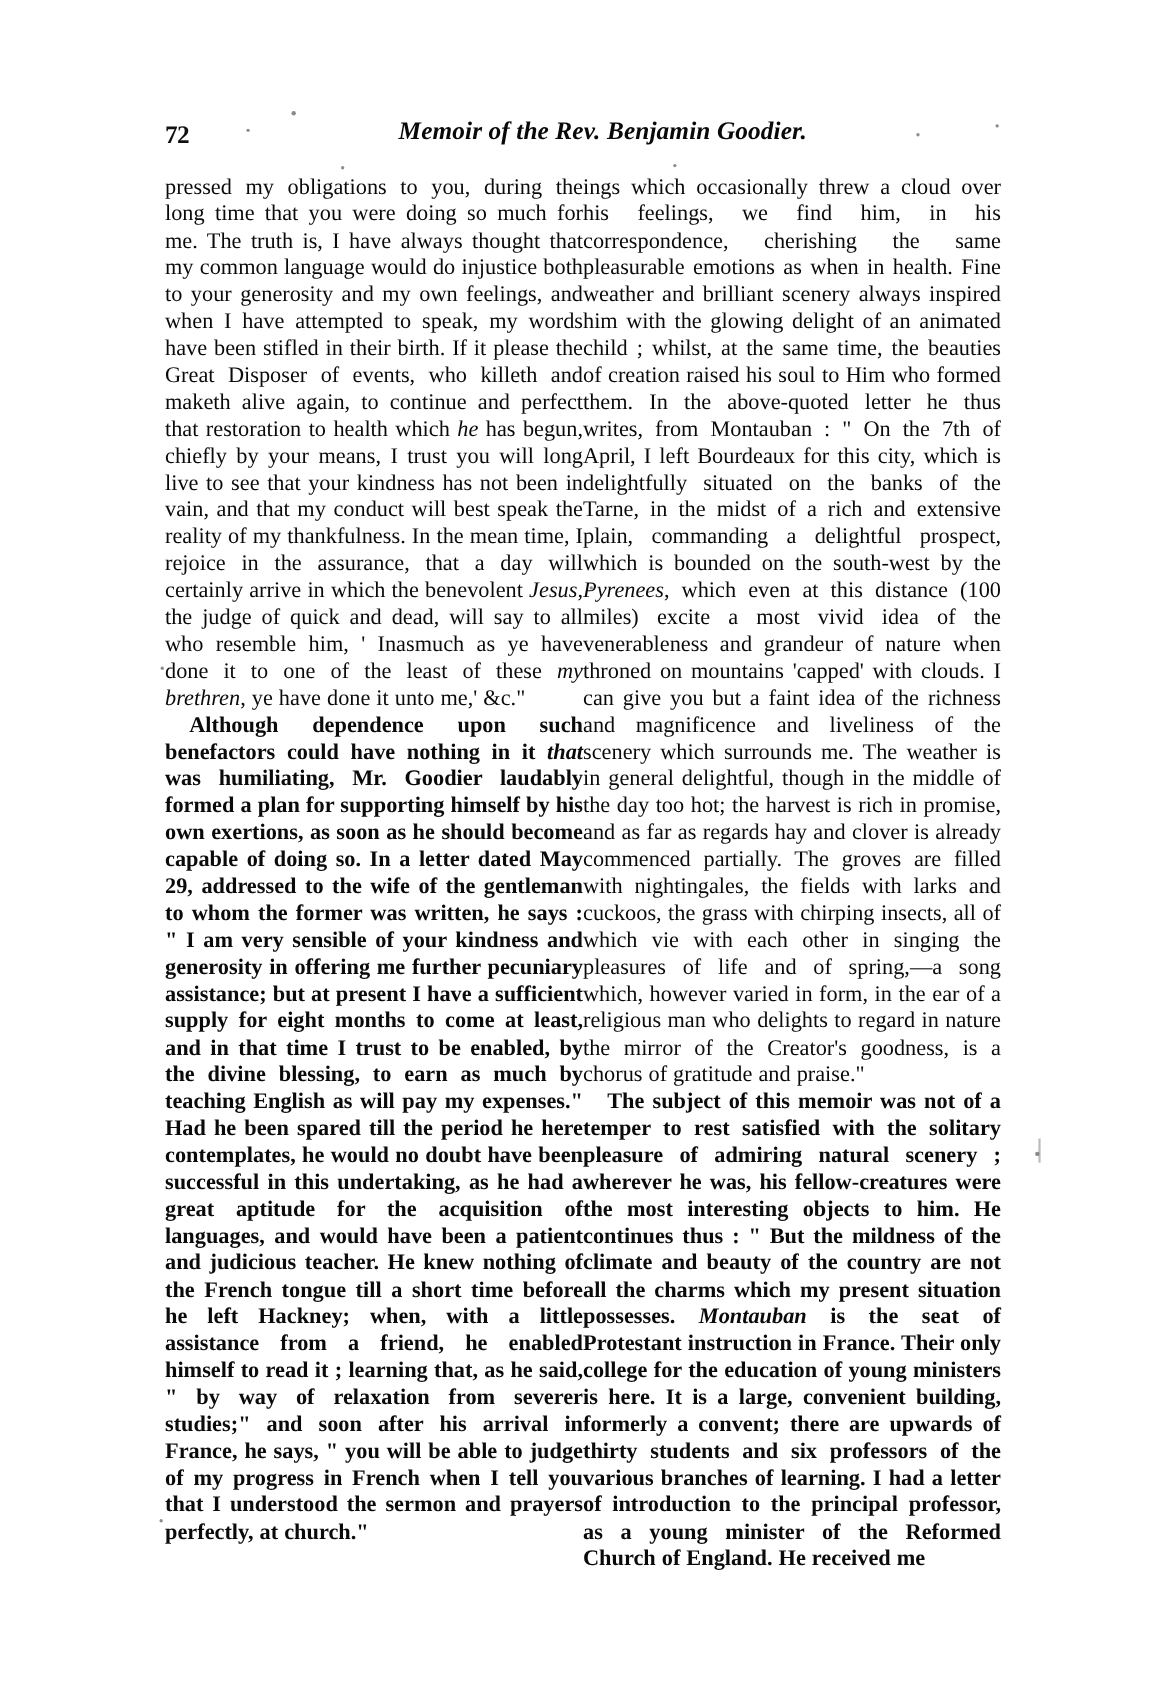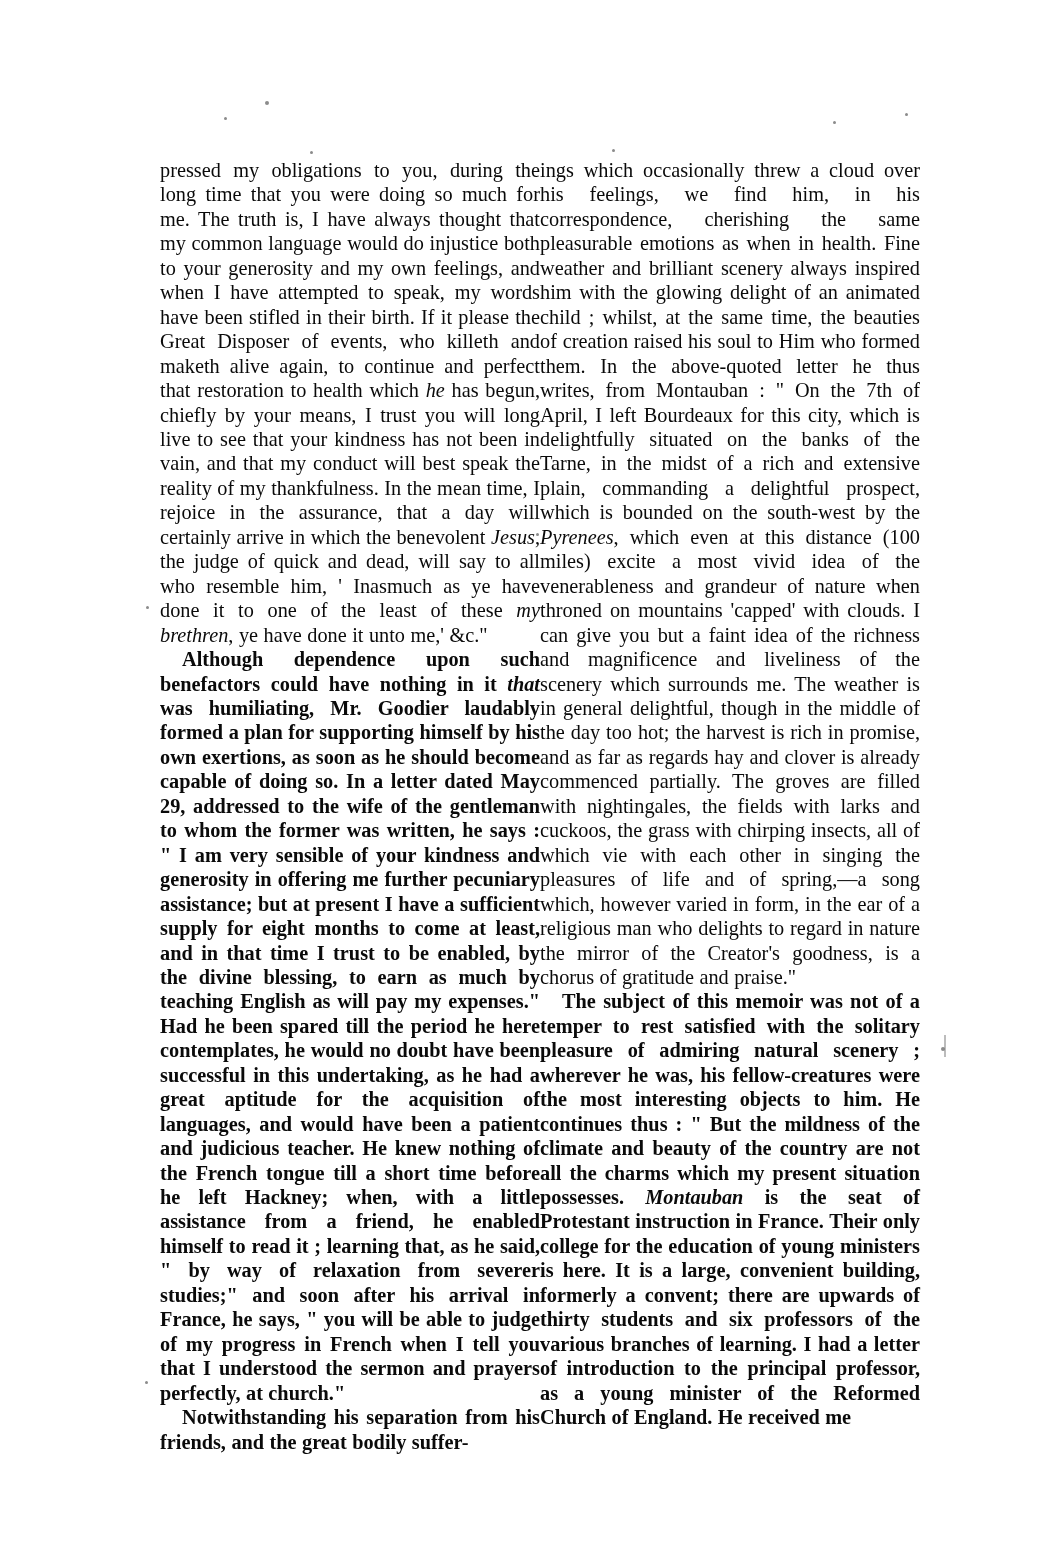--- a/index.html
+++ b/index.html
@@ -106,6 +106,10 @@
 
 <div class="page">
 
+  <div class="running-head">
+    <span class="folio">72</span>
+    <span class="head-title">Memoir of the Rev. Benjamin Goodier.</span>
+  </div>
 
   <div class="columns">
 

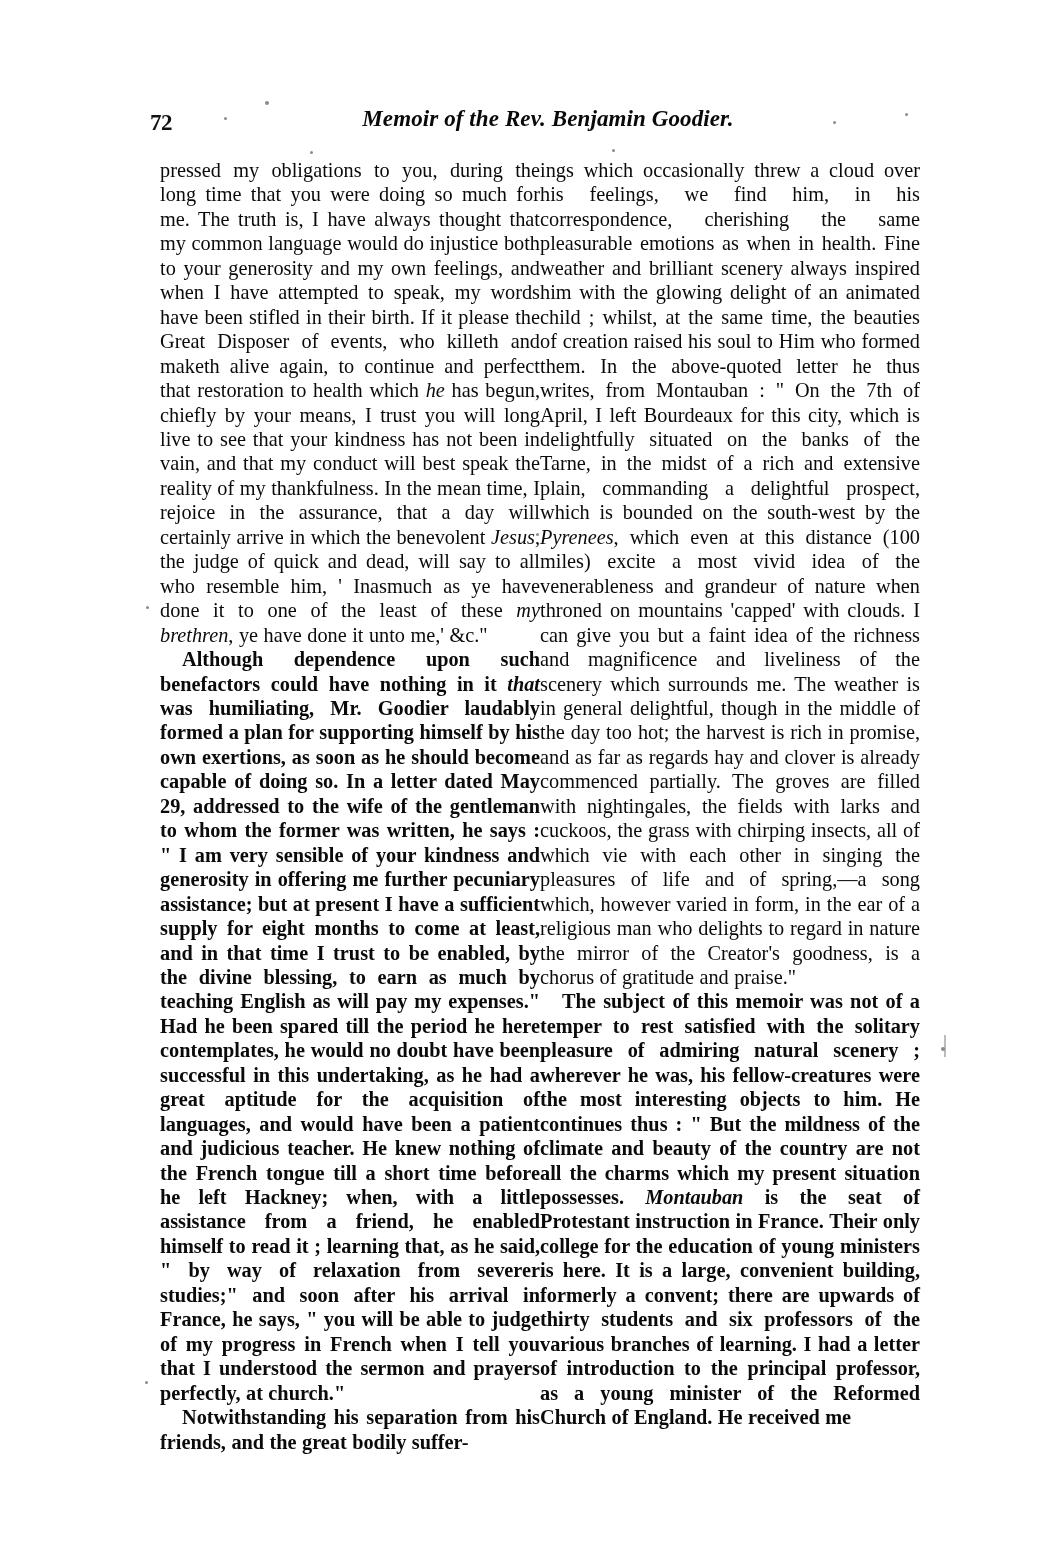--- a/index.html
+++ b/index.html
@@ -60,7 +60,7 @@
     top: 158px;
     width: 780px;
     display: flex;
-    justify-content: center;
+    justify-content: flex-start;
   }
   .col {
     width: 380px;

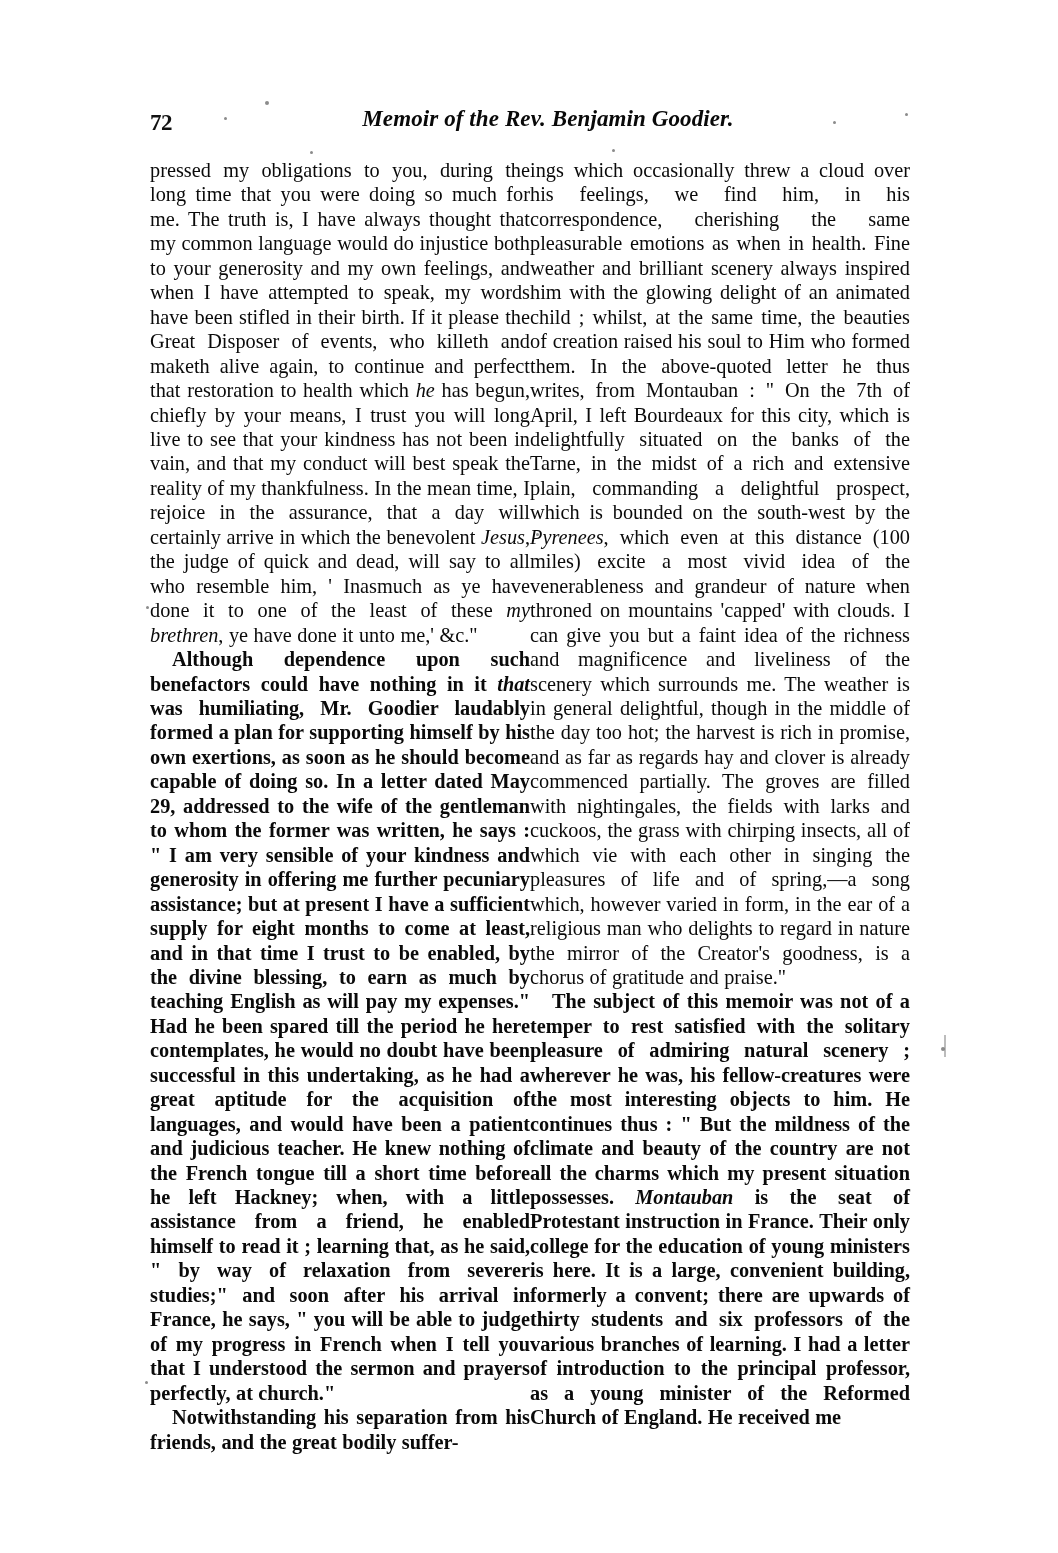--- a/index.html
+++ b/index.html
@@ -116,7 +116,6 @@
     <div class="col">
       <p class="cont">pressed my obligations to you, during the long time that you were doing so much for me. The truth is, I have always thought that my common language would do injustice both to your generosity and my own feelings, and when I have attempted to speak, my words have been stifled in their birth. If it please the Great Disposer of events, who killeth and maketh alive again, to continue and perfect that restoration to health which <i>he</i> has begun, chiefly by your means, I trust you will long live to see that your kindness has not been in vain, and that my conduct will best speak the reality of my thankfulness. In the mean time, I rejoice in the assurance, that a day will certainly arrive in which the benevolent <i>Jesus</i>, the judge of quick and dead, will say to all who resemble him, ' Inasmuch as ye have done it to one of the least of these <i>my brethren</i>, ye have done it unto me,' &amp;c."</p>
       <p class="indent">Although dependence upon such benefactors could have nothing in it <i>that</i> was humiliating, Mr. Goodier laudably formed a plan for supporting himself by his own exertions, as soon as he should become capable of doing so. In a letter dated May 29, addressed to the wife of the gentleman to whom the former was written, he says : " I am very sensible of your kindness and generosity in offering me further pecuniary assistance; but at present I have a sufficient supply for eight months to come at least, and in that time I trust to be enabled, by the divine blessing, to earn as much by teaching English as will pay my expenses." Had he been spared till the period he here contemplates, he would no doubt have been successful in this undertaking, as he had a great aptitude for the acquisition of languages, and would have been a patient and judicious teacher. He knew nothing of the French tongue till a short time before he left Hackney; when, with a little assistance from a friend, he enabled himself to read it ; learning that, as he said, " by way of relaxation from severer studies;" and soon after his arrival in France, he says, " you will be able to judge of my progress in French when I tell you that I understood the sermon and prayers perfectly, at church."</p>
-      <p class="indent">Notwithstanding his separation from his friends, and the great bodily suffer-</p>
     </div>
 
     <div class="col">

